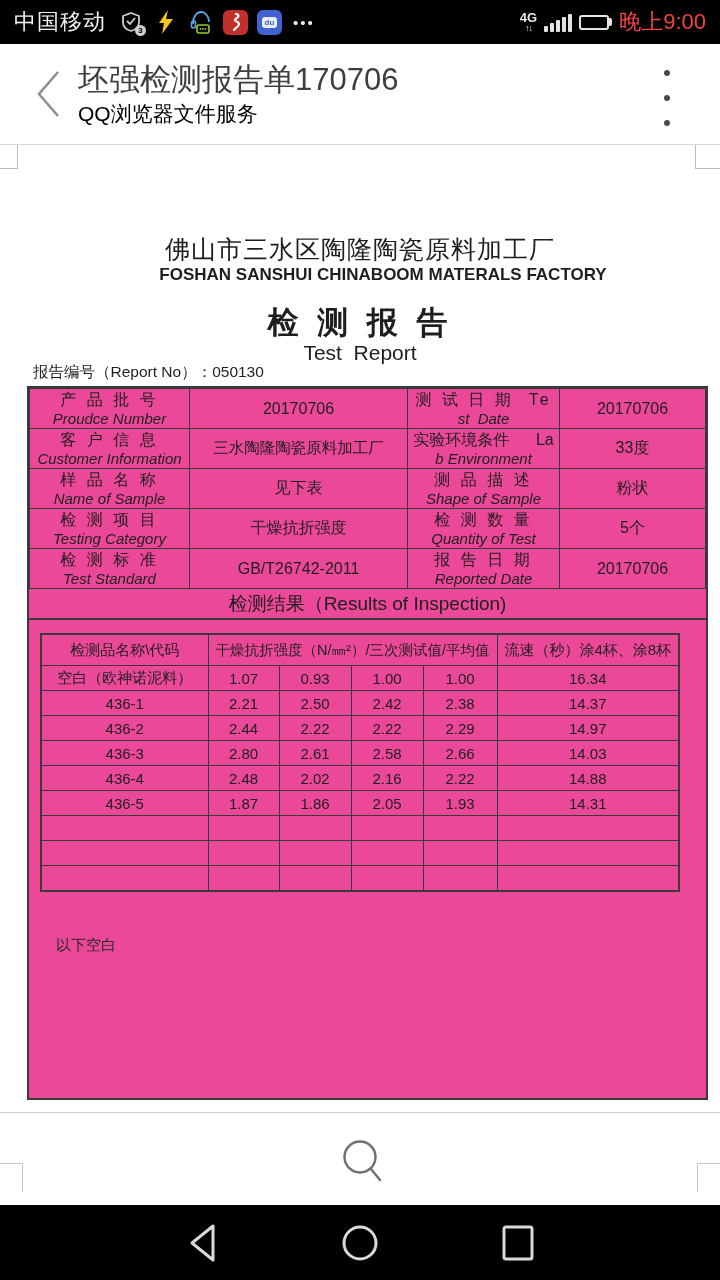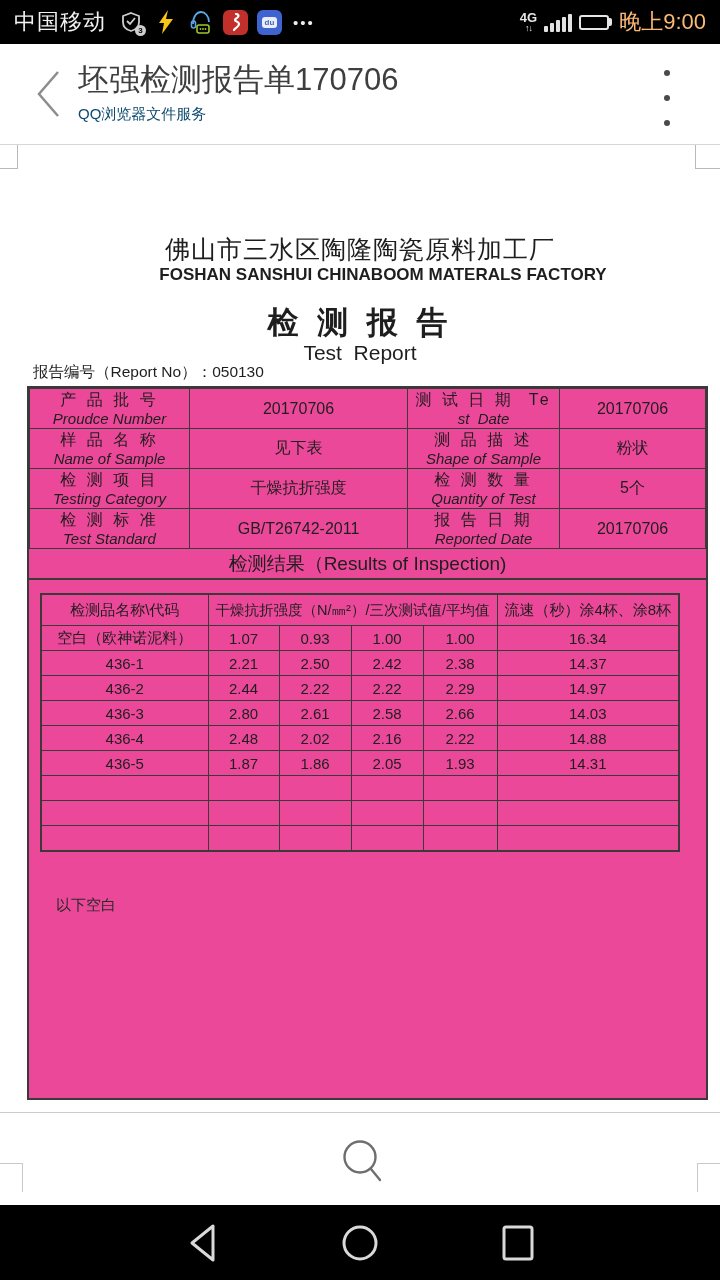--- a/index.html
+++ b/index.html
@@ -29,7 +29,7 @@
   .batt-body{width:30px;height:15px;border:2px solid #e6e6e6;border-radius:3px;padding:1px;box-sizing:border-box;}
   .batt-fill{height:100%;width:80%;background:#d9d9d9;border-radius:1px;}
   .batt-nub{width:3px;height:8px;background:#e6e6e6;border-radius:0 2px 2px 0;}
-  .sb-time{font-size:22px;color:#fdba74;}
+  .sb-time{font-size:22px;color:#ef4444;}
 
   
   .app-header{position:absolute;left:0;top:44px;width:720px;height:101px;background:#fff;

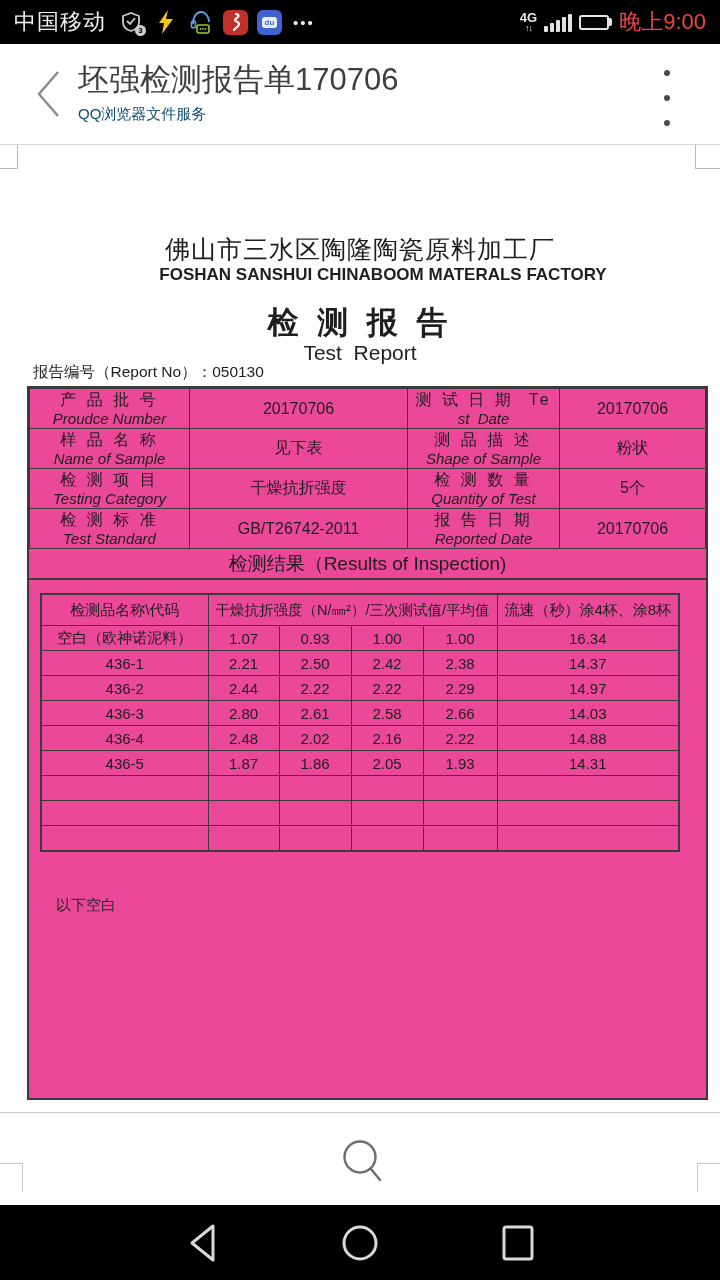--- a/index.html
+++ b/index.html
@@ -37,7 +37,7 @@
   .back-btn{width:60px;height:70px;margin-left:18px;display:flex;align-items:center;justify-content:center;cursor:pointer;}
   .titles{display:flex;flex-direction:column;}
   .app-title{font-size:31px;color:#3e3e3e;line-height:40px;}
-  .app-subtitle{font-size:15px;color:#0c4a6e;line-height:28px;}
+  .app-subtitle{font-size:21px;color:#000000;line-height:28px;}
   .kebab{position:absolute;right:38px;top:26px;width:30px;height:56px;display:flex;flex-direction:column;
          align-items:center;justify-content:space-between;cursor:pointer;}
   .kebab i{width:6px;height:6px;border-radius:50%;background:#4a4a4a;}

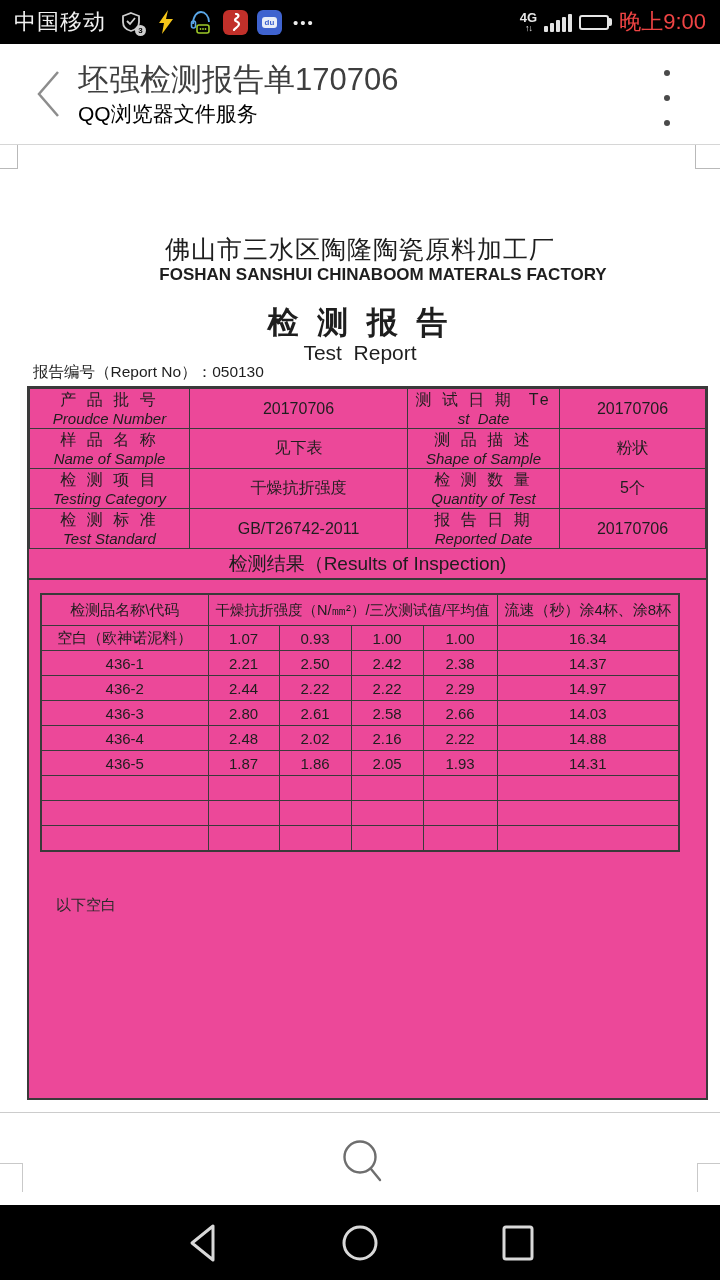--- a/index.html
+++ b/index.html
@@ -190,6 +190,18 @@
     </tr>
     <tr>
       <td>
+            <div class="cl zh">客 户 信 息</div>
+            <div class="cl en">Customer Information</div>
+          </td>
+      <td class="val" style="font-size:15.5px">三水陶隆陶瓷原料加工厂</td>
+      <td>
+            <div class="cl zh" style="letter-spacing:0">实验环境条件      La</div>
+            <div class="cl en">b Environment</div>
+          </td>
+      <td class="val">33度</td>
+    </tr>
+    <tr>
+      <td>
             <div class="cl zh">样 品 名 称</div>
             <div class="cl en">Name of Sample</div>
           </td>

